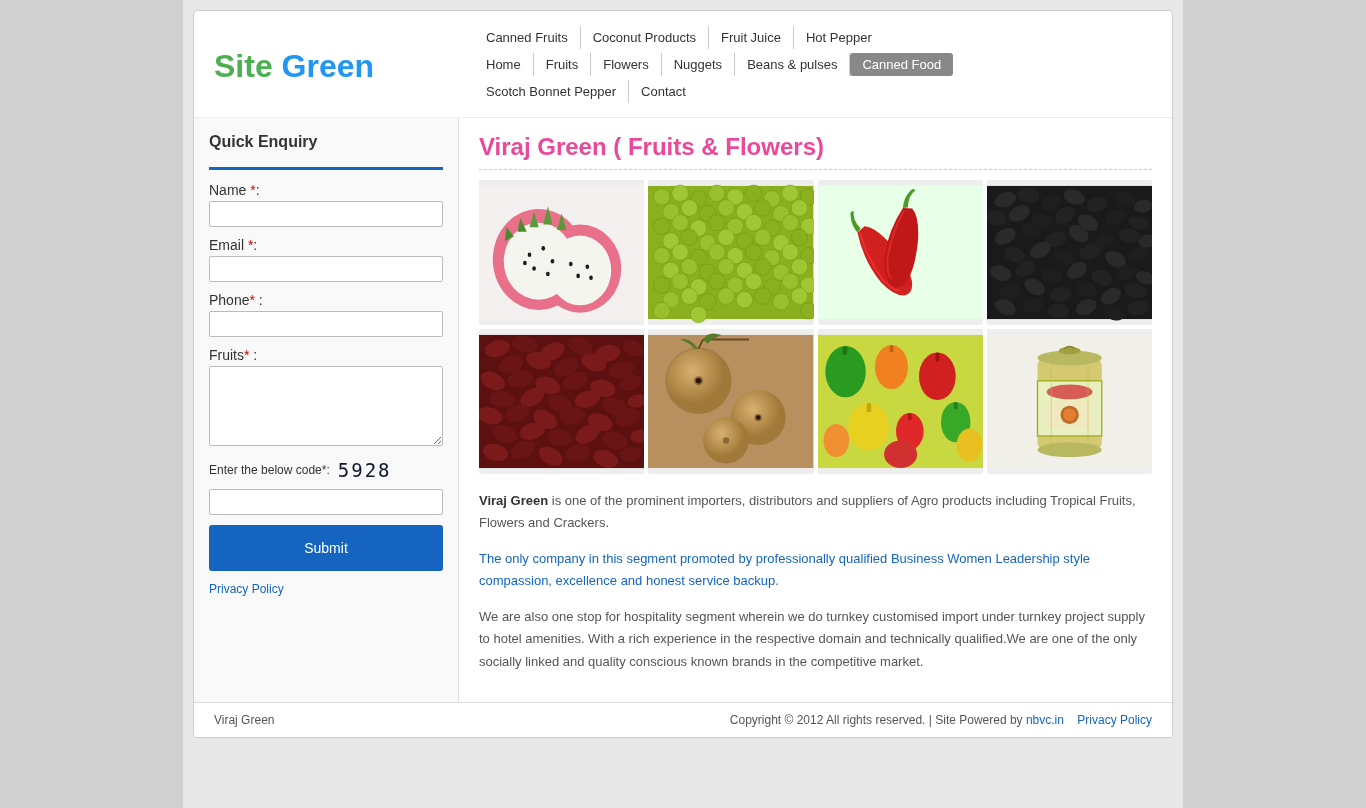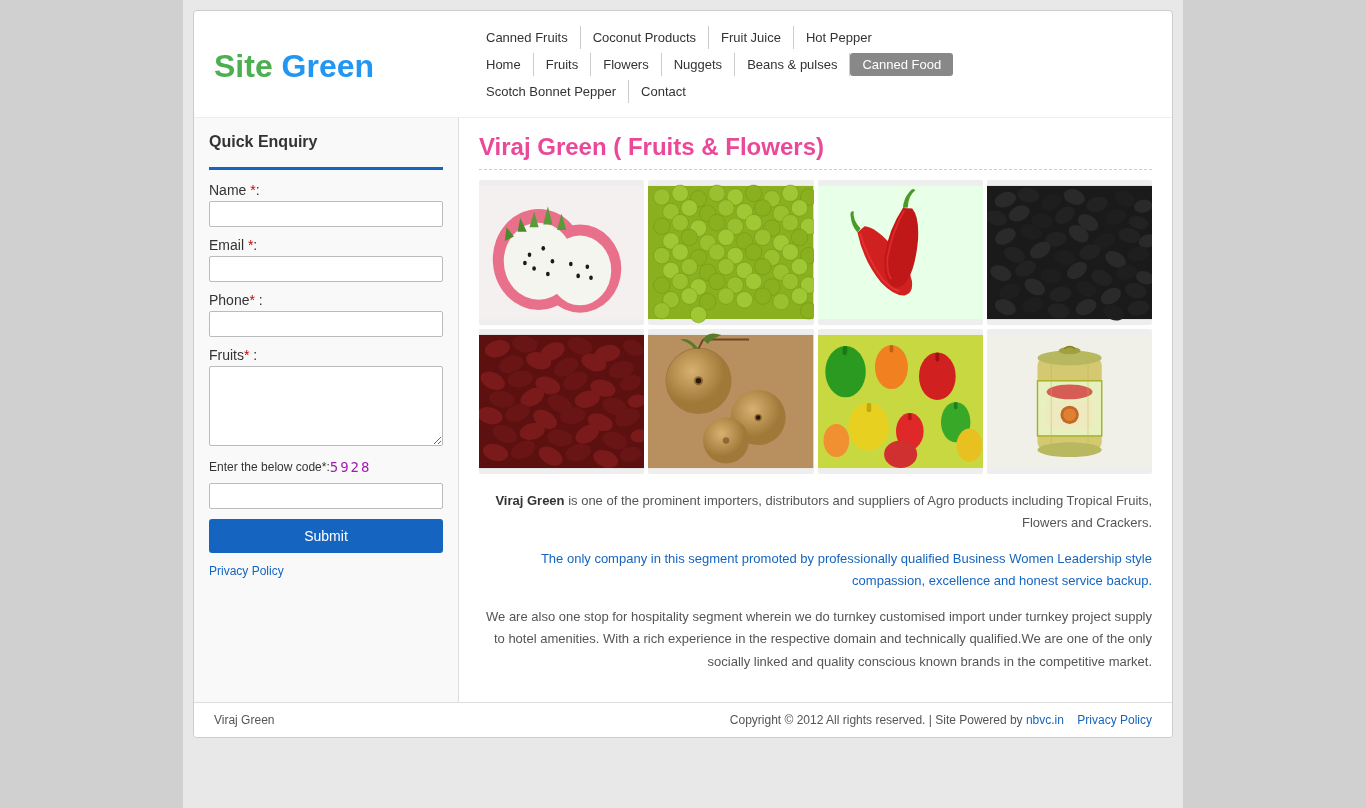--- a/index.html
+++ b/index.html
@@ -120,9 +120,9 @@
       color: #333;
     }
     .captcha-code {
-      font-size: 14px;
-      color: #a21caf;
-      margin-left: 0;
+      font-size: 19px;
+      color: #0f172a;
+      margin-left: 8px;
       letter-spacing: 2px;
       font-family: monospace;
     }

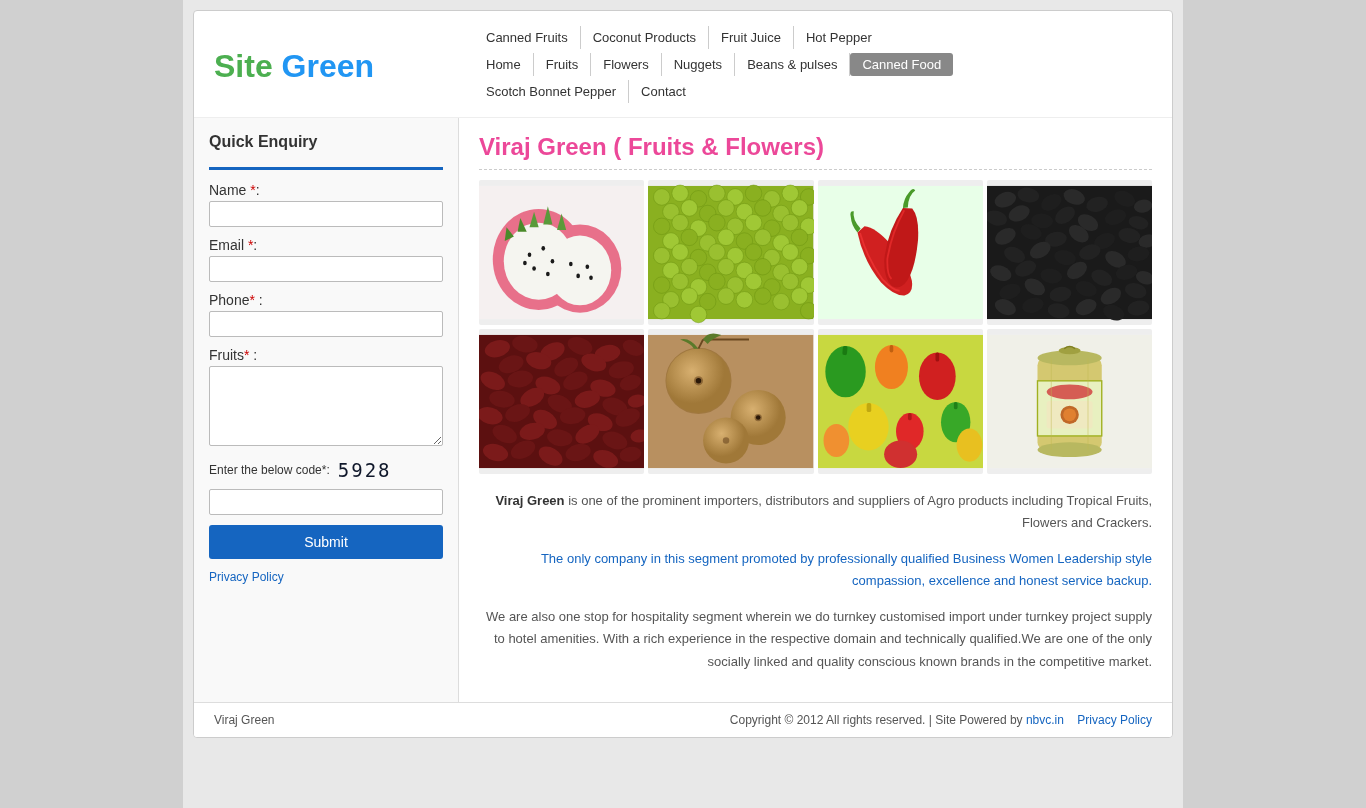--- a/index.html
+++ b/index.html
@@ -190,7 +190,6 @@
       line-height: 1.7;
       font-size: 13px;
       color: #555;
-      text-align: right;
     }
     .desc-block .brand { font-weight: bold; color: #333; }
     

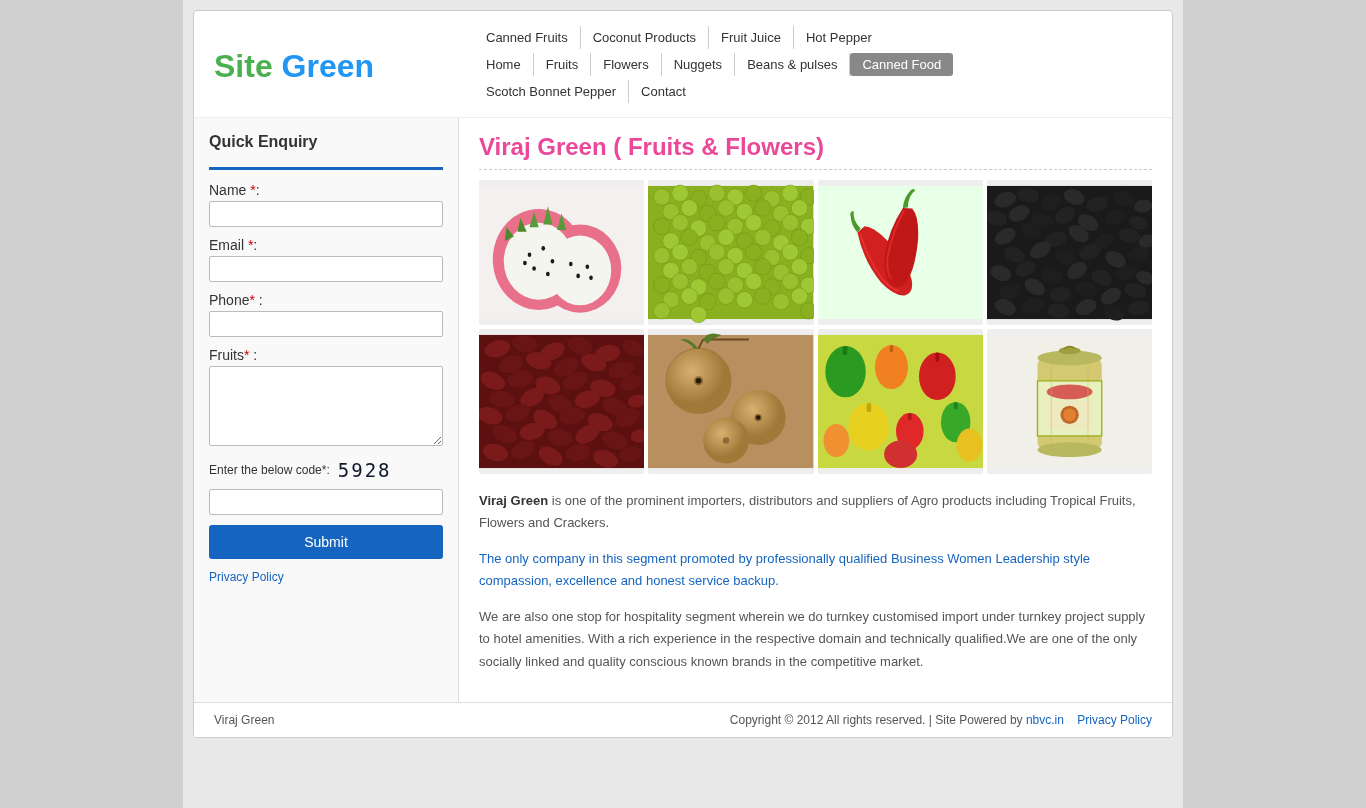--- a/index.html
+++ b/index.html
@@ -138,7 +138,7 @@
     }
     .submit-btn {
       width: 100%;
-      height: 34px;
+      height: 46px;
       background: #1565c0;
       color: #fff;
       border: none;

